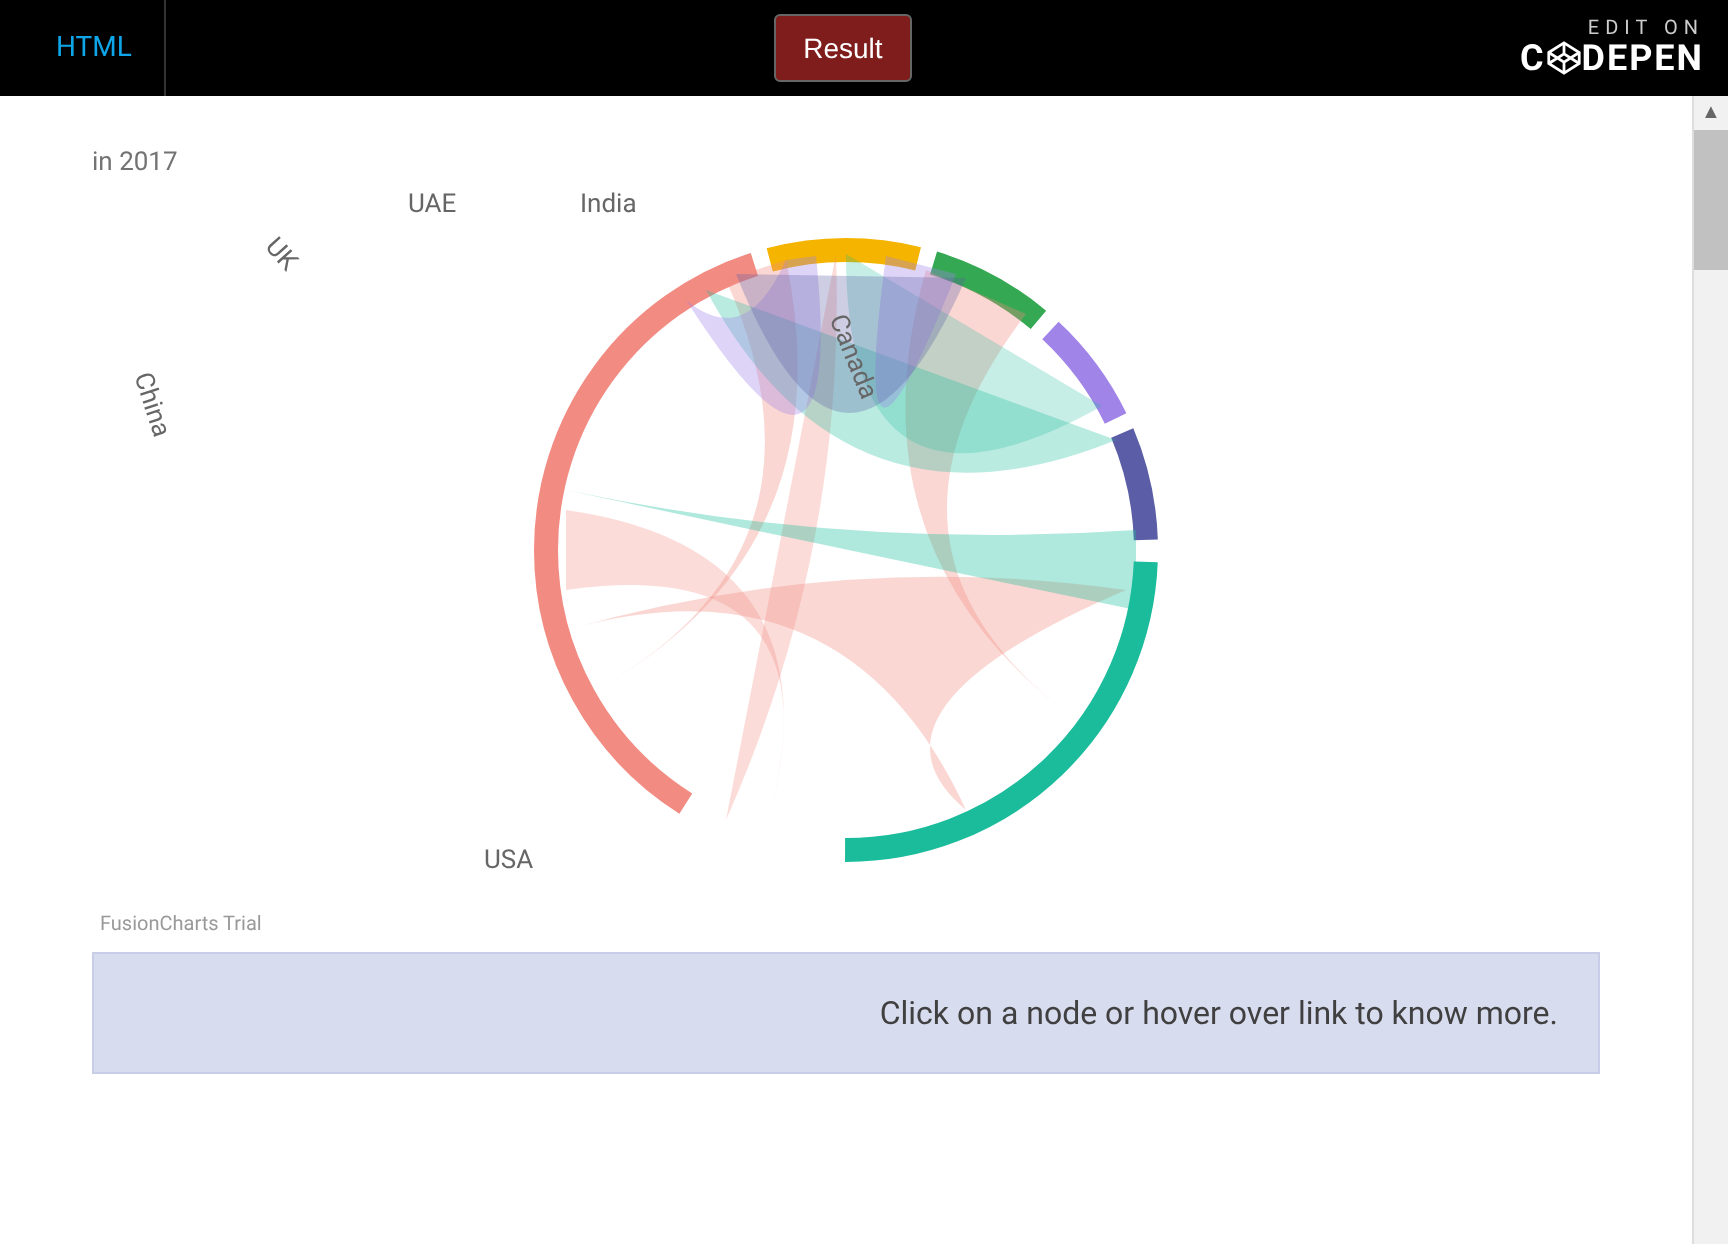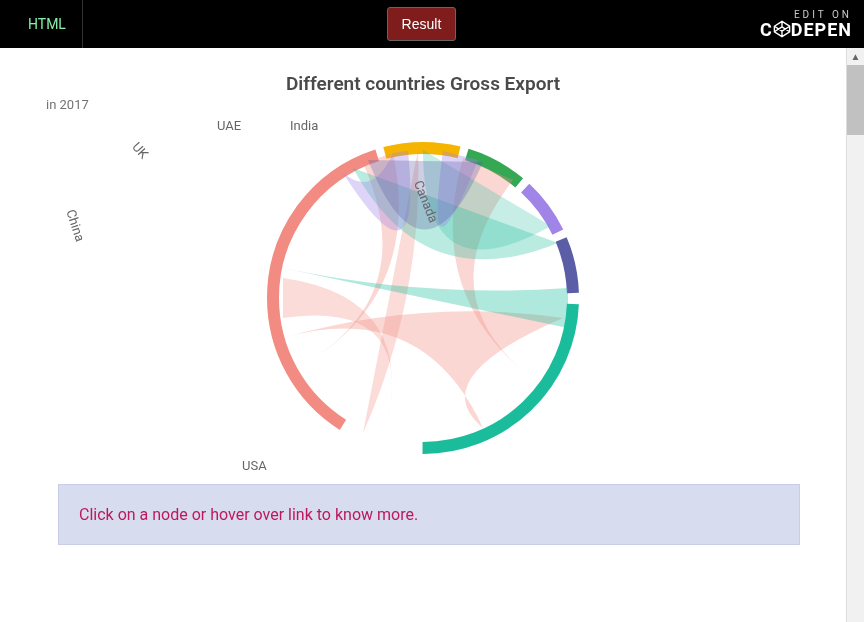--- a/index.html
+++ b/index.html
@@ -5,7 +5,7 @@
   html,body{margin:0;padding:0;font-family:-apple-system,BlinkMacSystemFont,"Segoe UI",Roboto,Arial,sans-serif;background:#fff;}
   .topbar{height:48px;background:#000;display:flex;align-items:center;justify-content:space-between;padding:0 12px;color:#fff;}
   .tabs{display:flex;height:100%;}
-  .tab{display:flex;align-items:center;padding:0 16px;font-size:14px;color:#86efac;border-right:1px solid #333;cursor:pointer;}
+  .tab{display:flex;align-items:center;padding:0 16px;font-size:14px;color:#0ea5e9;border-right:1px solid #333;cursor:pointer;}
   .result-btn{background:#7f1d1d;border:1px solid #666;border-radius:3px;color:#fff;font-size:14px;padding:8px 14px;cursor:pointer;}
   .brand{text-align:right;line-height:1.1;}
   .brand-top{font-size:10px;letter-spacing:3px;color:#ccc;}

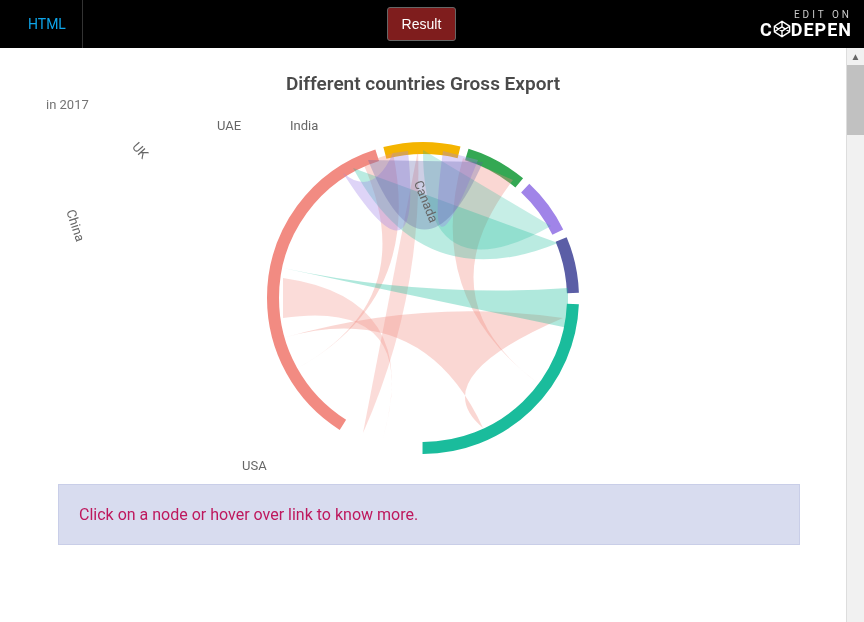--- a/index.html
+++ b/index.html
@@ -45,7 +45,6 @@
 
 <div class="content-wrap">
   <div class="content">
-    <div class="title">Different countries Gross Export</div>
     <div class="subtitle">in 2017</div>
 
     <div class="chart-area">

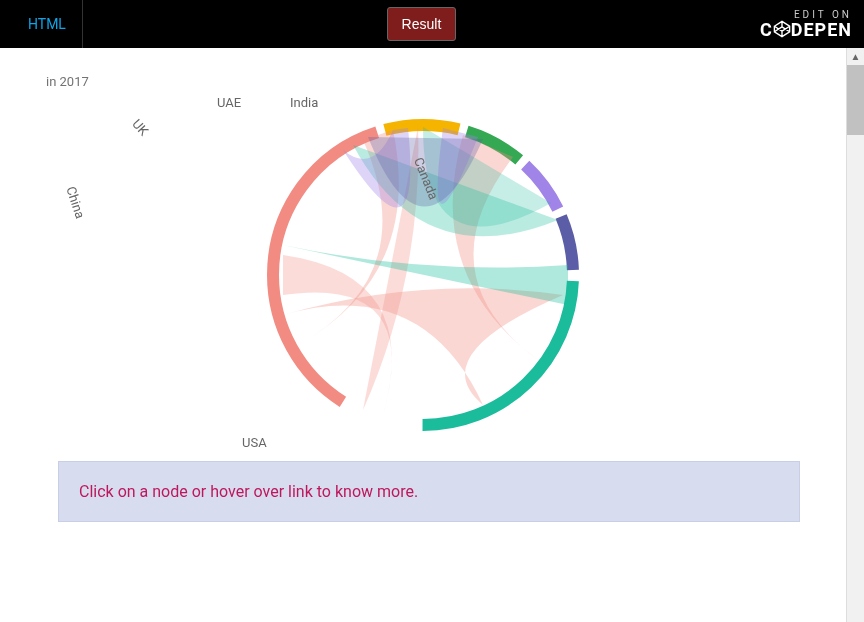--- a/index.html
+++ b/index.html
@@ -74,7 +74,7 @@
       <div class="node-label" style="left:196px; top:340px;">USA</div>
       <div class="node-label" style="left:13px;  top:100px; transform:rotate(72deg);">China</div>
       <div class="node-label" style="left:86px;  top:25px;  transform:rotate(48deg);">UK</div>
-      <div class="node-label" style="left:171px; top:0px;">UAE</div>
+      <div class="node-label" style="left:158px; top:0px;">UAE</div>
       <div class="node-label" style="left:244px; top:0px;">India</div>
       <div class="node-label" style="left:358px; top:76px;  transform:rotate(68deg);">Canada</div>
     </div>

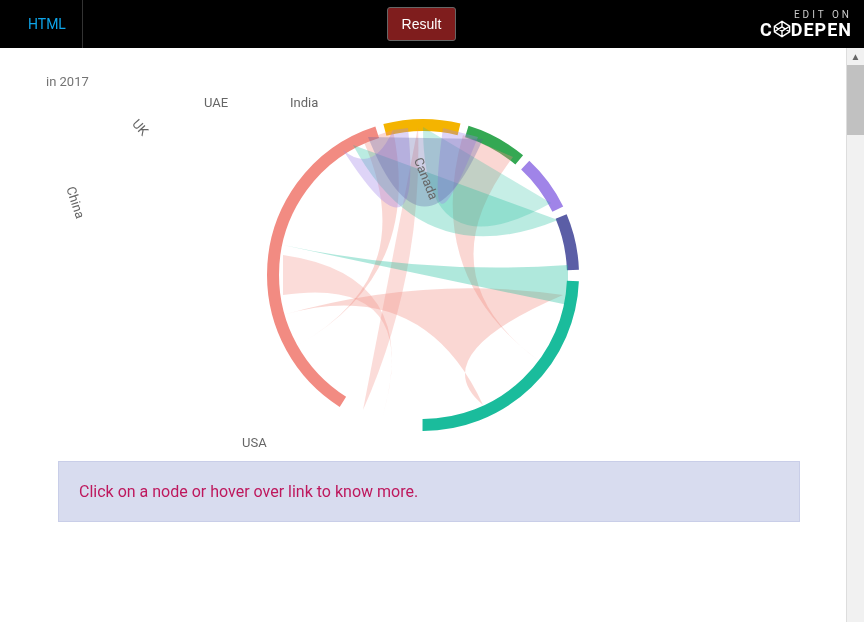--- a/index.html
+++ b/index.html
@@ -71,7 +71,7 @@
           <path d="M 60 -136 Q 0 0 -55 -138 Z" fill="#5b5ea6" opacity="0.30"></path>
         </g>
       </svg>
-      <div class="node-label" style="left:196px; top:340px;">USA</div>
+      <div class="node-label" style="left:196px; top:328px;">USA</div>
       <div class="node-label" style="left:13px;  top:100px; transform:rotate(72deg);">China</div>
       <div class="node-label" style="left:86px;  top:25px;  transform:rotate(48deg);">UK</div>
       <div class="node-label" style="left:158px; top:0px;">UAE</div>

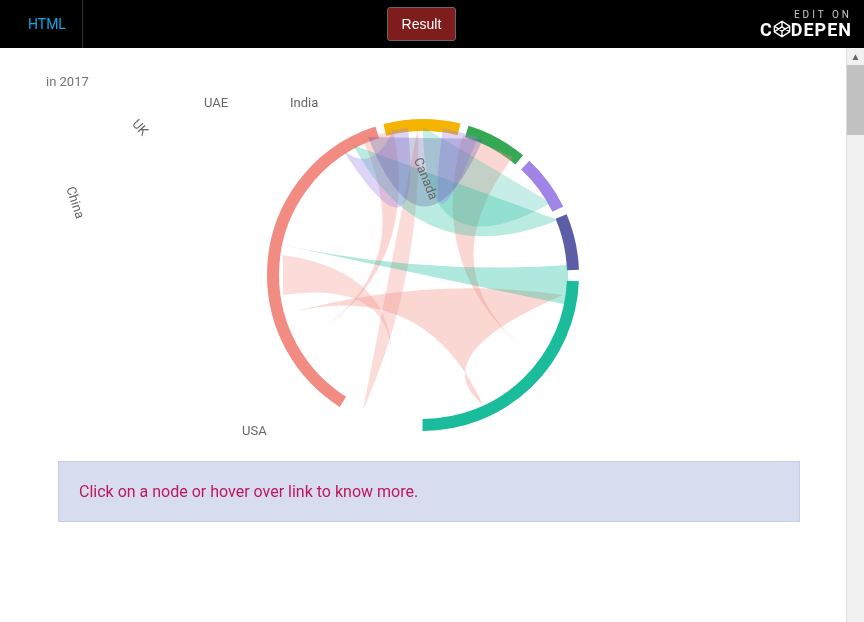--- a/index.html
+++ b/index.html
@@ -79,6 +79,7 @@
       <div class="node-label" style="left:358px; top:76px;  transform:rotate(68deg);">Canada</div>
     </div>
 
+    <div class="trial">FusionCharts Trial</div>
     <div class="hint-box">Click on a node or hover over link to know more.</div>
   </div>
 

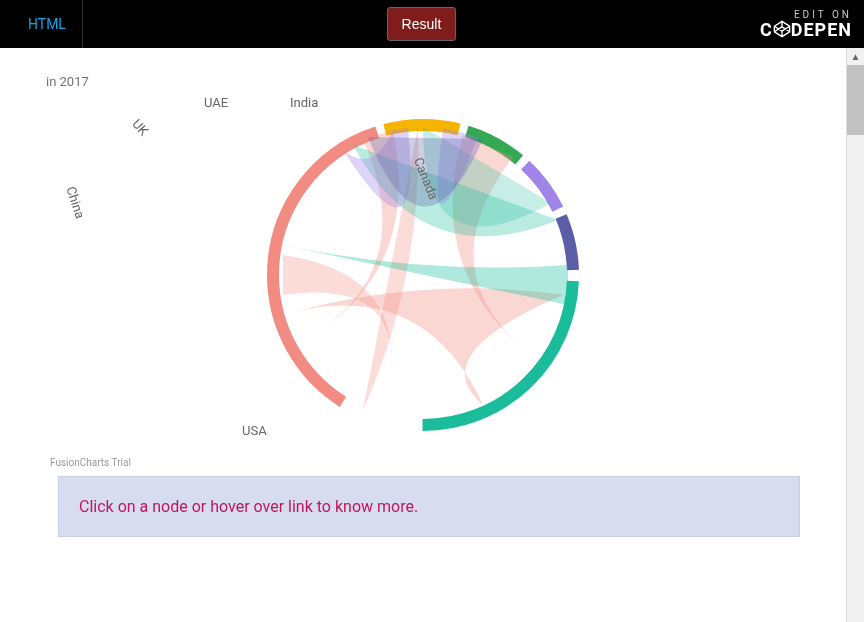--- a/index.html
+++ b/index.html
@@ -17,7 +17,7 @@
   .chart-area{position:relative;height:360px;margin-top:6px;}
   .node-label{position:absolute;font-size:13px;color:#666;text-align:center;}
   .trial{font-size:10px;color:#999;padding:2px 4px;}
-  .hint-box{margin-top:6px;background:#d8dcef;border:1px solid #c9cee8;padding:20px;text-align:left;font-size:16px;color:#be185d;margin-left:12px;}
+  .hint-box{margin-top:6px;background:#d8dcef;border:1px solid #c9cee8;padding:20px;text-align:right;font-size:16px;color:#404040;}
   .scrollbar{width:17px;background:#f1f1f1;border-left:1px solid #ddd;position:relative;}
   .scroll-thumb{position:absolute;top:0;left:0;width:100%;height:70px;background:#c1c1c1;}
   .scroll-arrow{position:absolute;left:0;width:100%;height:17px;text-align:center;font-size:10px;color:#666;line-height:17px;}

